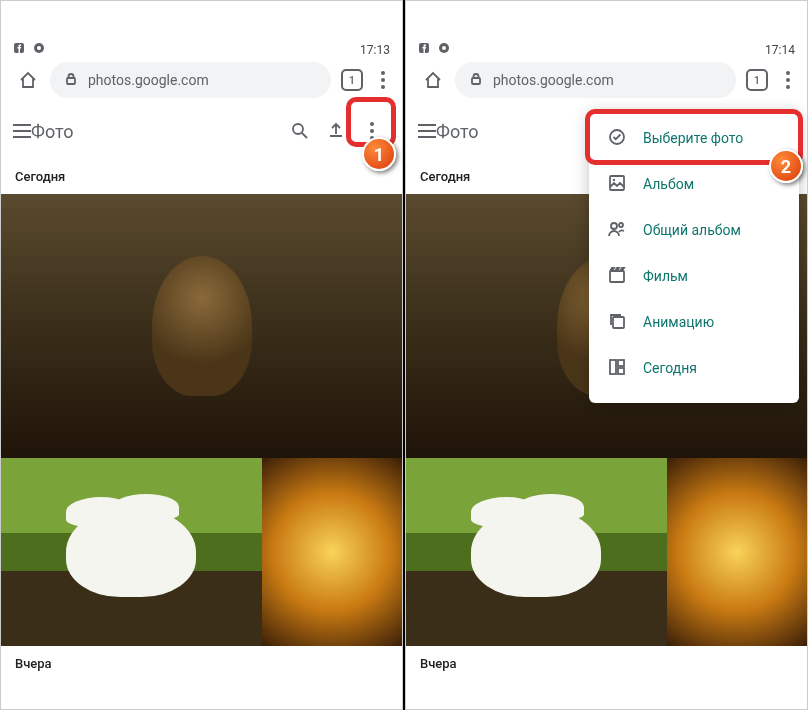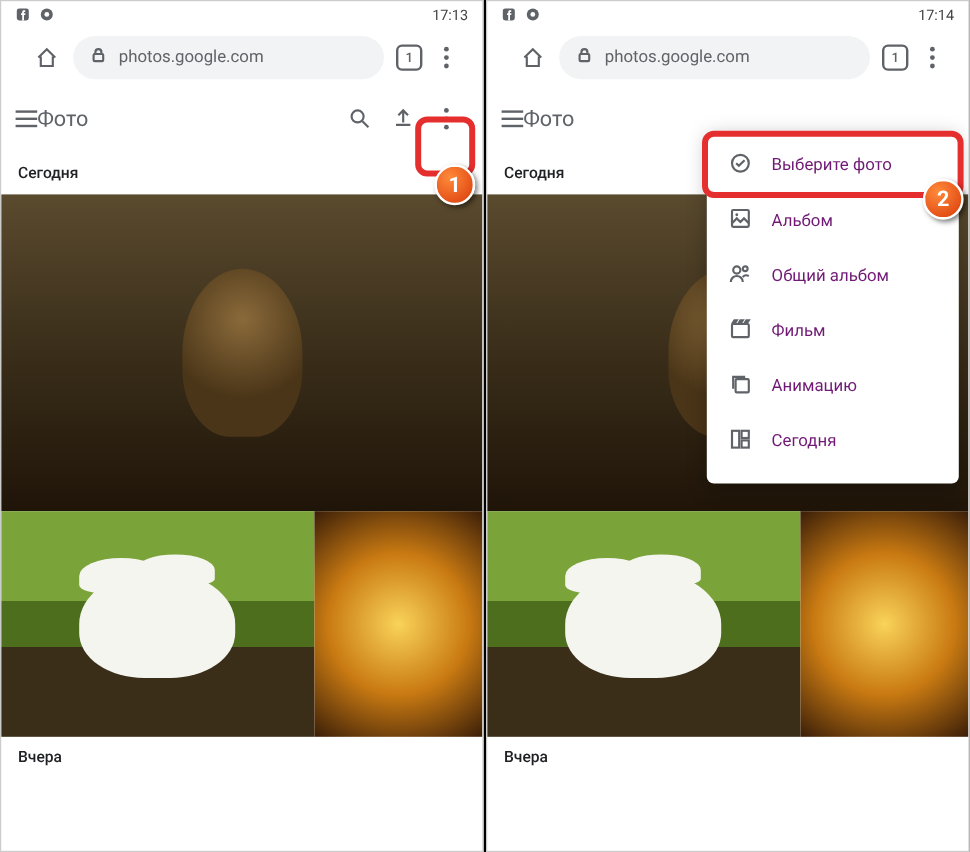--- a/index.html
+++ b/index.html
@@ -5,7 +5,7 @@
 * { box-sizing: border-box; margin: 0; padding: 0; }
 body { display: flex; gap: 2px; background: #000; font-family: Roboto, Arial, sans-serif; width: 808px; height: 710px; }
 .phone { width: 403px; height: 710px; background: #fff; position: relative; overflow: hidden; border: 1px solid #ccc; }
-.statusbar { height: 24px; display: flex; align-items: center; padding: 0 12px; font-size: 12px; color: #444; }
+.statusbar { height: 24px; display: flex; align-items: flex-end; padding: 0 12px; font-size: 12px; color: #444; margin-top: 32px; }
 .statusbar .left { display: flex; gap: 8px; }
 .statusbar .spacer { flex: 1; }
 .urlbar { height: 46px; display: flex; align-items: center; padding: 0 20px; gap: 4px; }

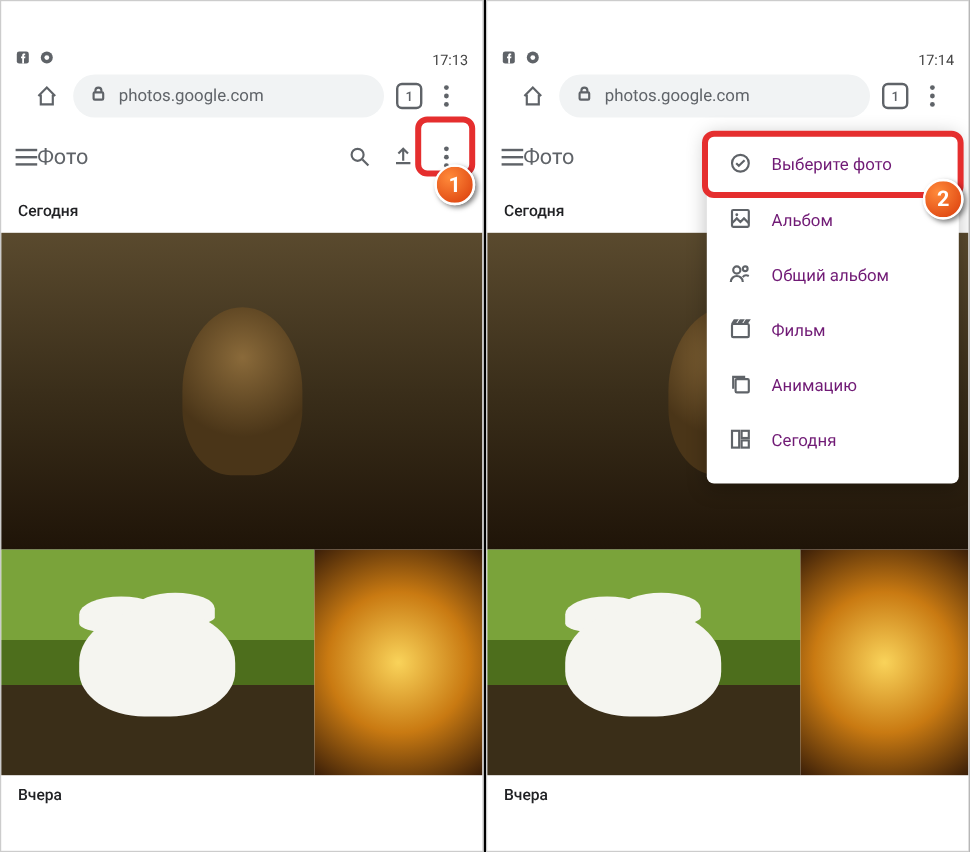--- a/index.html
+++ b/index.html
@@ -8,7 +8,7 @@
 .statusbar { height: 24px; display: flex; align-items: flex-end; padding: 0 12px; font-size: 12px; color: #444; margin-top: 32px; }
 .statusbar .left { display: flex; gap: 8px; }
 .statusbar .spacer { flex: 1; }
-.urlbar { height: 46px; display: flex; align-items: center; padding: 0 20px; gap: 4px; }
+.urlbar { height: 46px; display: flex; align-items: center; padding: 0 9px; gap: 4px; }
 .home-btn { width: 28px; height: 28px; display: flex; align-items: center; justify-content: center; }
 .url-field { flex: 1; background: #f1f3f4; border-radius: 20px; height: 36px; display: flex; align-items: center; padding: 0 14px; gap: 10px; color: #5f6368; font-size: 14px; }
 .tab-count { width: 22px; height: 22px; border: 2px solid #5f6368; border-radius: 5px; display: flex; align-items: center; justify-content: center; font-size: 11px; font-weight: 500; color: #5f6368; margin: 0 6px; }

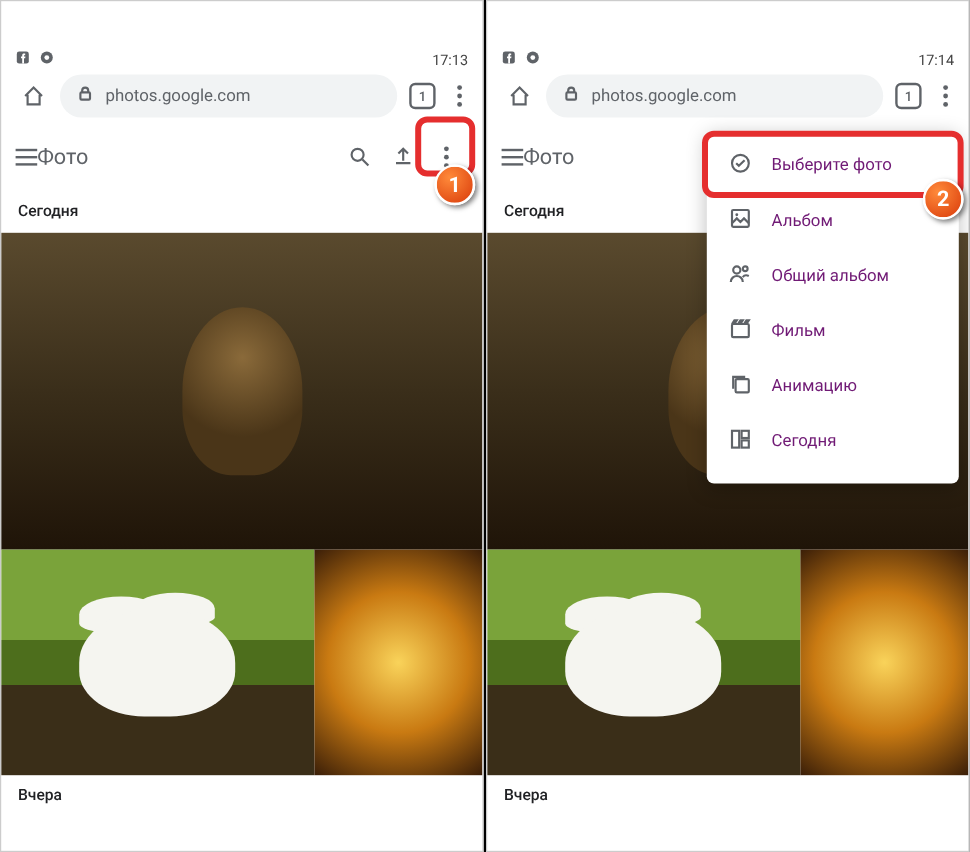--- a/index.html
+++ b/index.html
@@ -29,7 +29,7 @@
 .highlight { position: absolute; border: 5px solid #e52e2e; border-radius: 10px; }
 .annot { position: absolute; width: 34px; height: 34px; background: radial-gradient(circle at 35% 30%, #ff8a3a, #d93a0a); border-radius: 50%; border: 2px solid #fff; box-shadow: 2px 2px 4px rgba(0,0,0,.5); display:flex; align-items:center; justify-content:center; color:#fff; font-weight:bold; font-size:18px; }
 .menu { position: absolute; right: 8px; top: 108px; width: 210px; background: #fff; border-radius: 6px; box-shadow: 0 4px 16px rgba(0,0,0,.25); padding: 6px 0 12px; z-index: 10; }
-.menu-item { height: 46px; display:flex; align-items:center; gap:16px; padding: 0 18px; cursor:pointer; font-size:14px; color:#701a75; }
+.menu-item { height: 46px; display:flex; align-items:center; gap:16px; padding: 0 18px; cursor:pointer; font-size:14px; color:#0f766e; }
 .menu-sect { padding: 8px 18px 4px; font-size: 11px; letter-spacing: 1px; color:#9aa0a6; }
 .menu-hl { position:absolute; border:5px solid #e52e2e; border-radius:10px; top:-6px; left:-4px; right:-4px; height:56px; }
 .menu-wrap { position:relative; }

